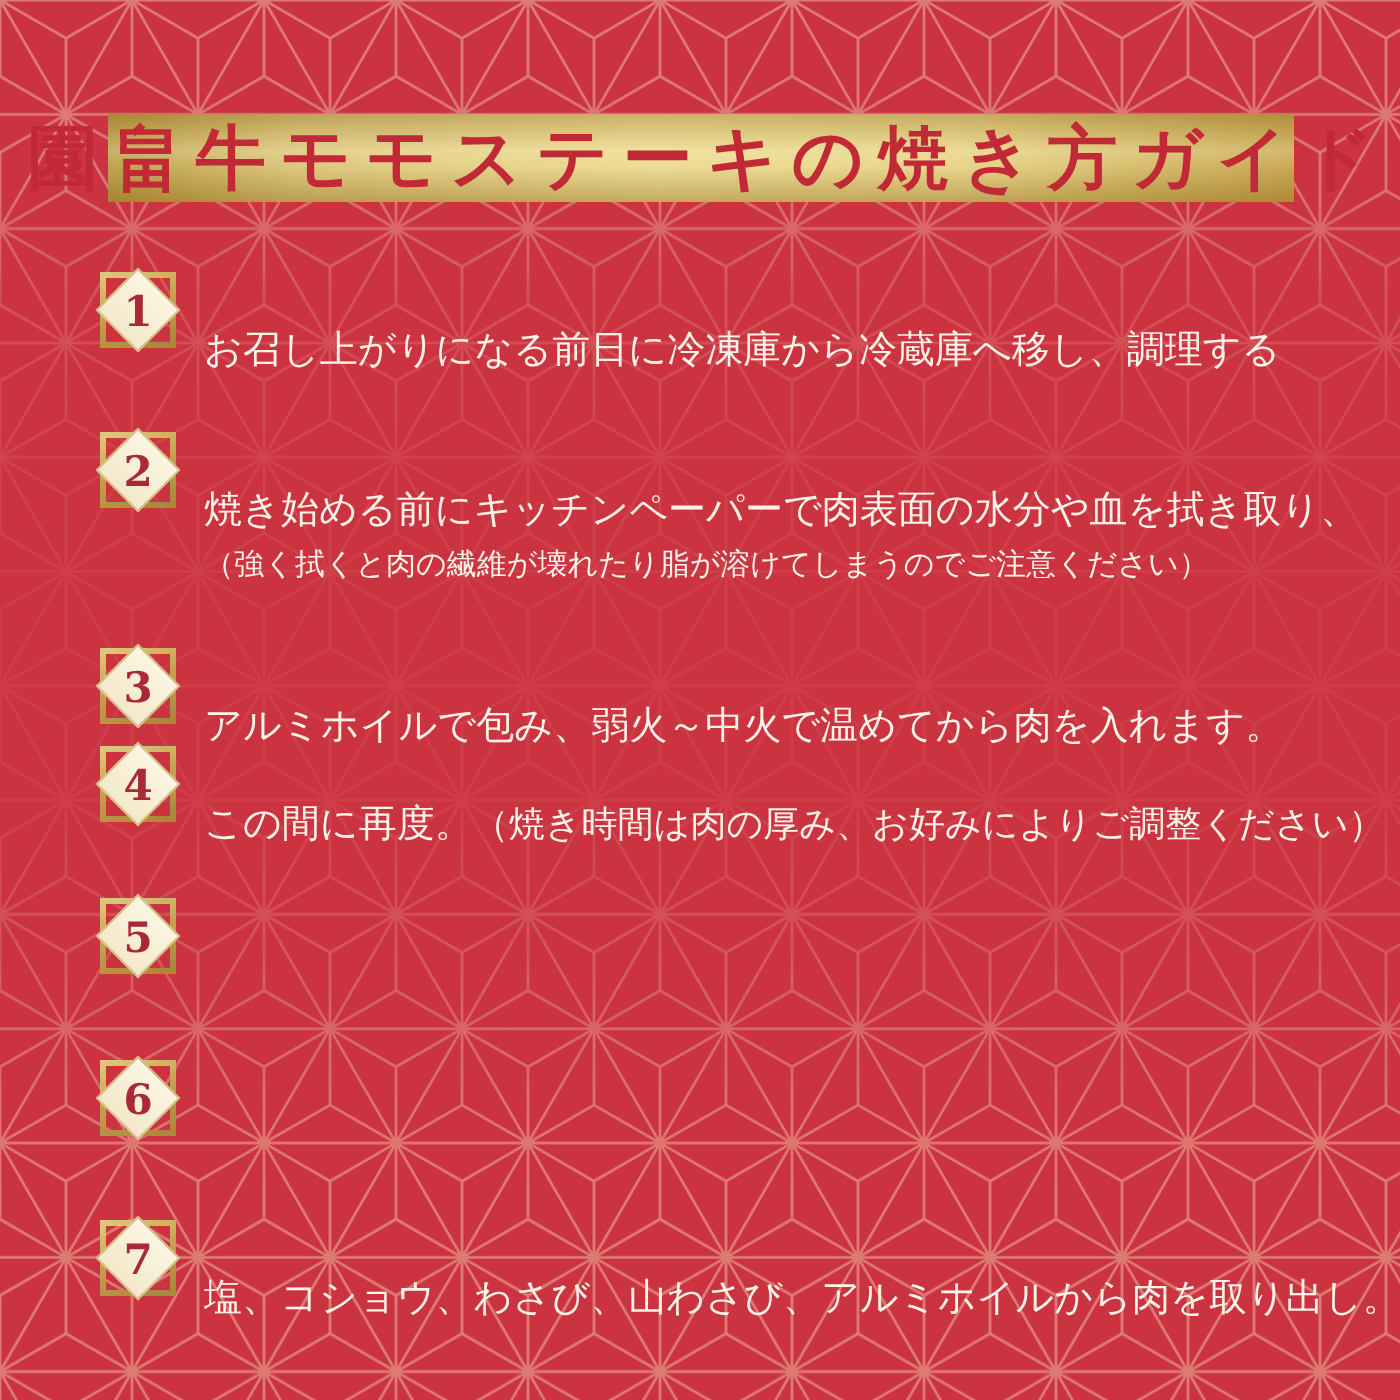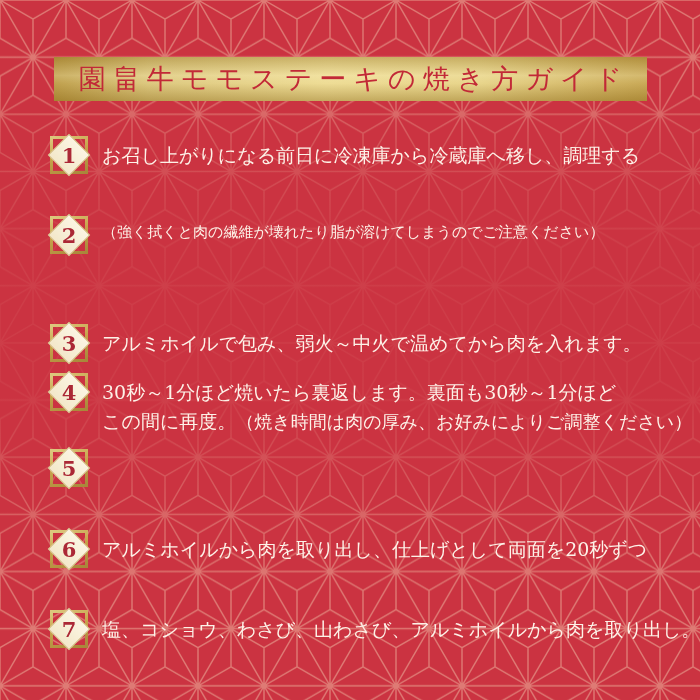--- a/index.html
+++ b/index.html
@@ -37,7 +37,7 @@
       linear-gradient(92deg, #b8963f 0%, #d9c276 16%, #ecd98f 46%, #e5d083 72%, #c3a049 100%);
   }
   .banner-title {
-    font-size: 27px; font-weight: normal; color: #c22937;
+    font-size: 35px; font-weight: bold; color: #c22937;
     letter-spacing: 7px; text-indent: 7px; white-space: nowrap;
   }
 

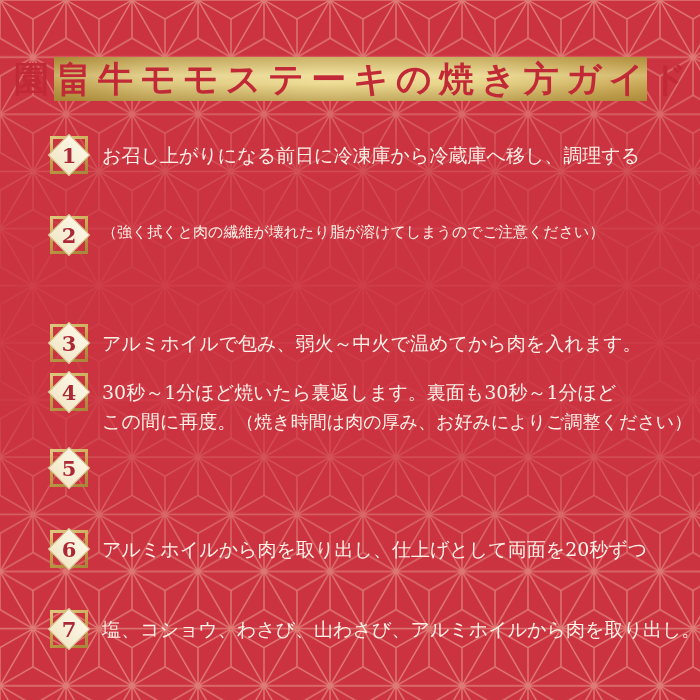--- a/index.html
+++ b/index.html
@@ -63,7 +63,7 @@
     font-size: 21px; font-weight: bold; color: #ab2836;
   }
 
-  .step-text { color: #fdf2e8; font-size: 19px; line-height: 29px; padding-top: 1px; }
+  .step-text { color: #fdf2e8; font-size: 19px; line-height: 29px; padding-top: 1px; margin-top: 20px; }
   .line { display: block; white-space: nowrap; }
   .line-wrap { display: block; white-space: nowrap; }
   .note-inline { font-size: 18px; white-space: nowrap; }

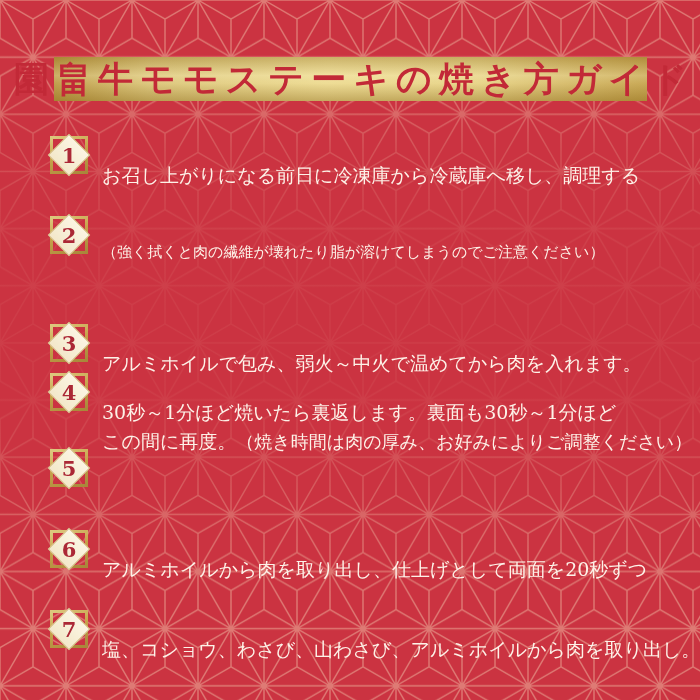--- a/index.html
+++ b/index.html
@@ -116,6 +116,7 @@
       <div class="badge-num">2</div>
     </div>
     <div class="step-text">
+      <span class="line">焼き始める前にキッチンペーパーで肉表面の水分や血を拭き取り、</span>
       <span class="note-block">（強く拭くと肉の繊維が壊れたり脂が溶けてしまうのでご注意ください）</span>
     </div>
   </div>

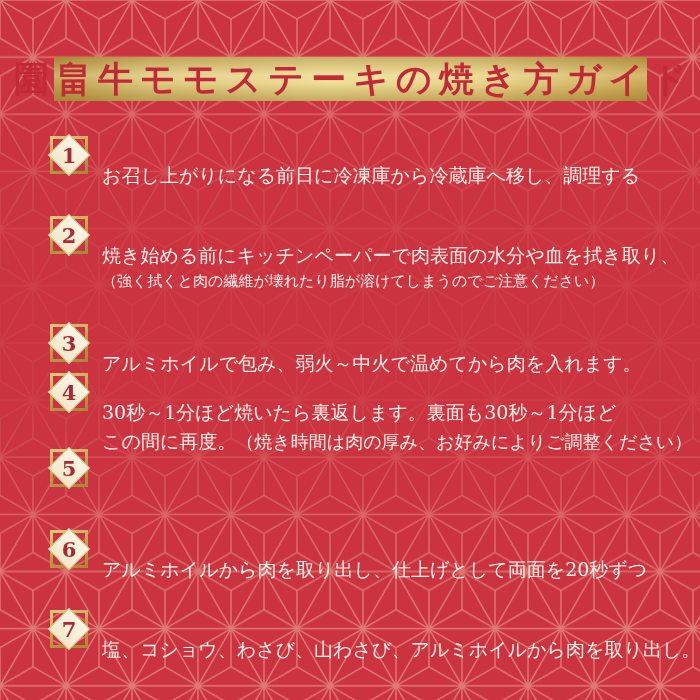--- a/index.html
+++ b/index.html
@@ -67,7 +67,7 @@
   .line { display: block; white-space: nowrap; }
   .line-wrap { display: block; white-space: nowrap; }
   .note-inline { font-size: 18px; white-space: nowrap; }
-  .note-block { display: block; font-size: 15px; line-height: 25px; white-space: nowrap; font-family: Liberation Mono, monospace; }
+  .note-block { display: block; font-size: 15px; line-height: 25px; white-space: nowrap; }
 </style>
 </head>
 <body>

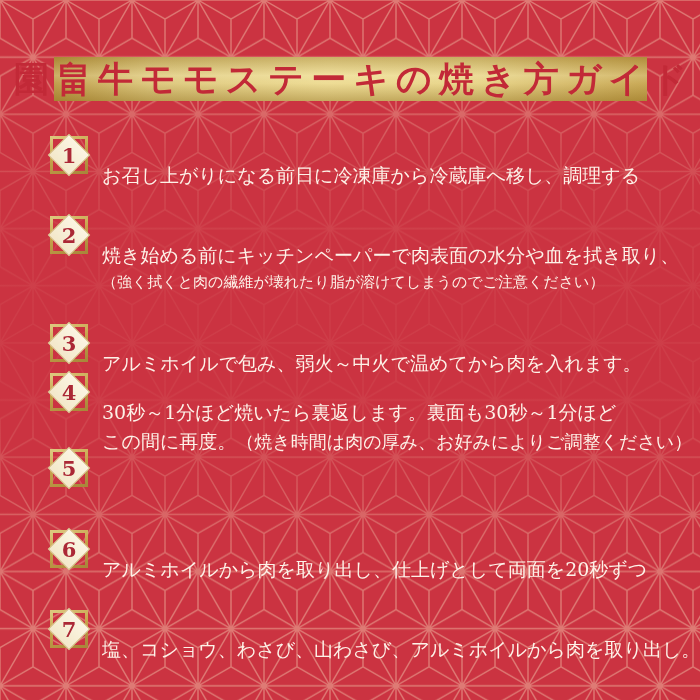--- a/index.html
+++ b/index.html
@@ -139,7 +139,6 @@
       <div class="badge-num">4</div>
     </div>
     <div class="step-text">
-      <span class="line">30秒～1分ほど焼いたら裏返します。裏面も30秒～1分ほど</span>
       <span class="line-wrap"><span>この間に再度。</span><span class="note-inline">（焼き時間は肉の厚み、お好みによりご調整ください）</span></span>
     </div>
   </div>

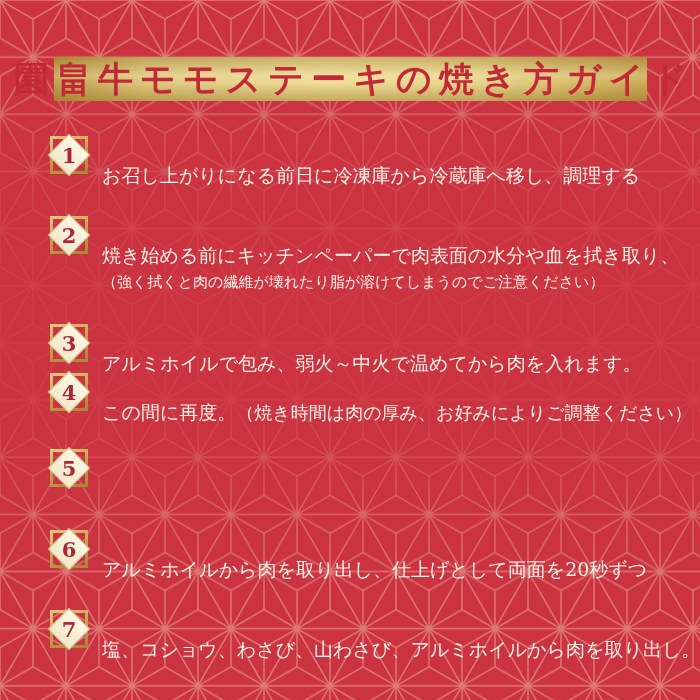--- a/index.html
+++ b/index.html
@@ -160,7 +160,6 @@
       <div class="badge-num">6</div>
     </div>
     <div class="step-text">
-      <span class="line">アルミホイルから肉を取り出し、仕上げとして両面を20秒ずつ</span>
     </div>
   </div>
 

